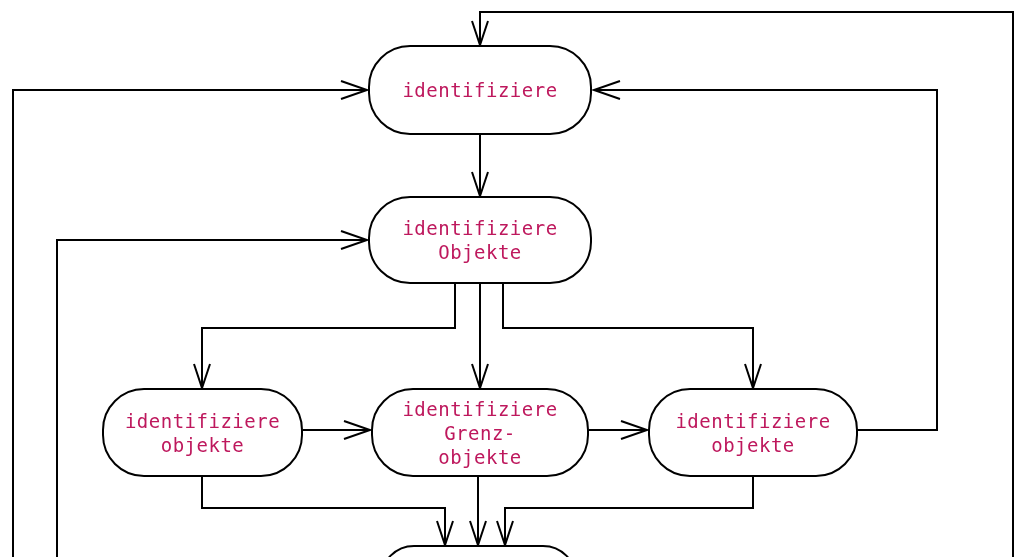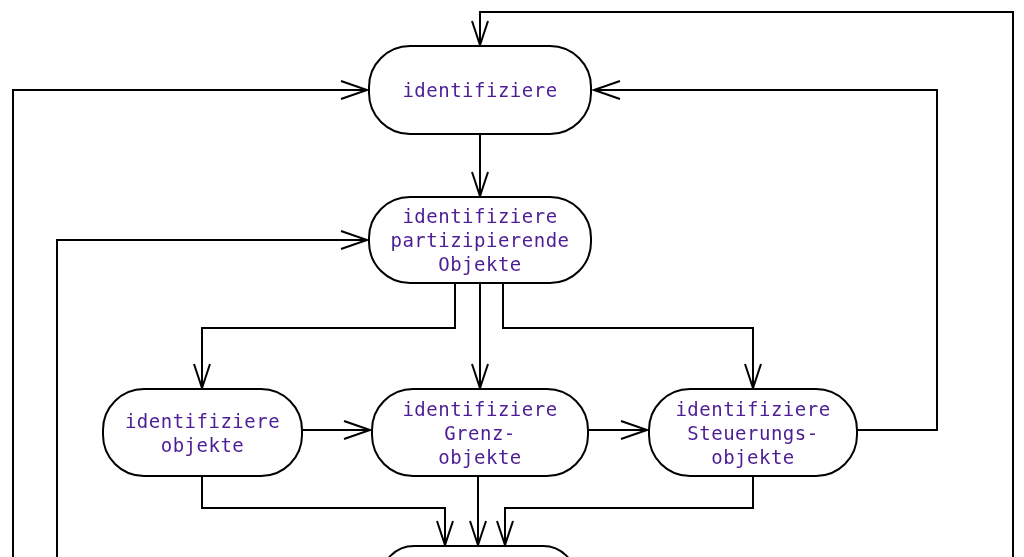--- a/index.html
+++ b/index.html
@@ -31,7 +31,7 @@
     align-items: center;
     justify-content: center;
     text-align: center;
-    color: #4c1d95;
+    color: #be185d;
     font-size: 19px;
     line-height: 24px;
     letter-spacing: 0.5px;

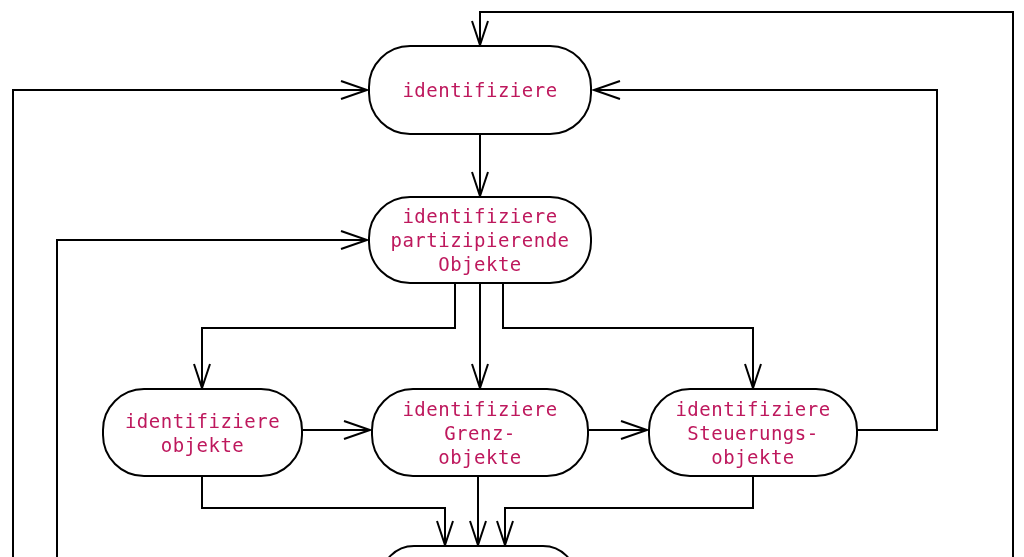--- a/index.html
+++ b/index.html
@@ -98,7 +98,6 @@
 
   <div class="node" id="node-partizipierende">
     <span class="line">identifiziere</span>
-    <span class="line">partizipierende</span>
     <span class="line">Objekte</span>
   </div>
 

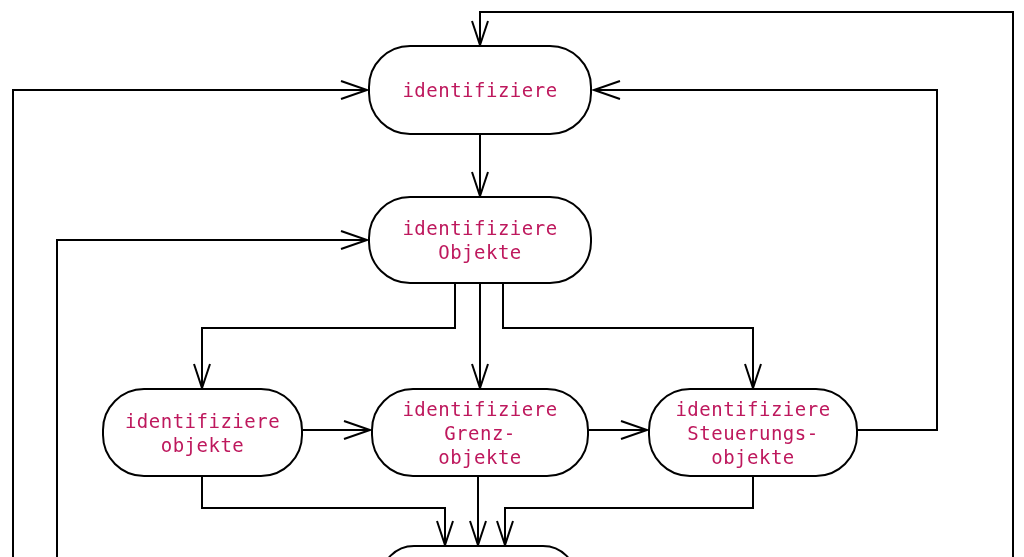--- a/index.html
+++ b/index.html
@@ -114,7 +114,6 @@
 
   <div class="node" id="node-steuerungs">
     <span class="line">identifiziere</span>
-    <span class="line">Steuerungs-</span>
     <span class="line">objekte</span>
   </div>
 

